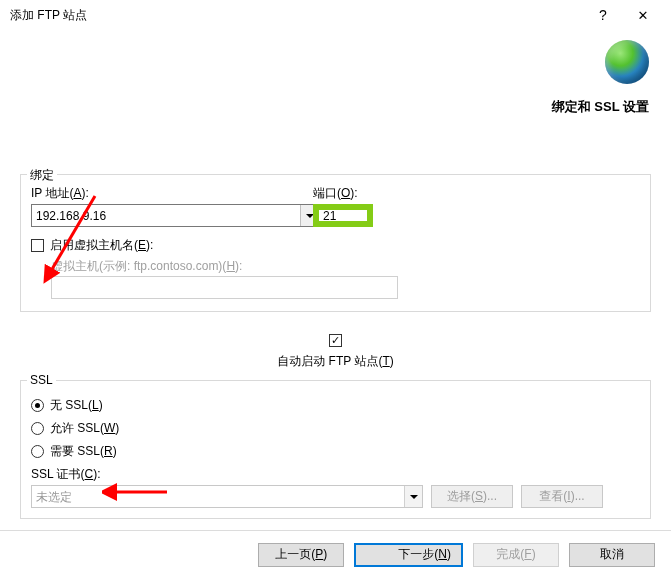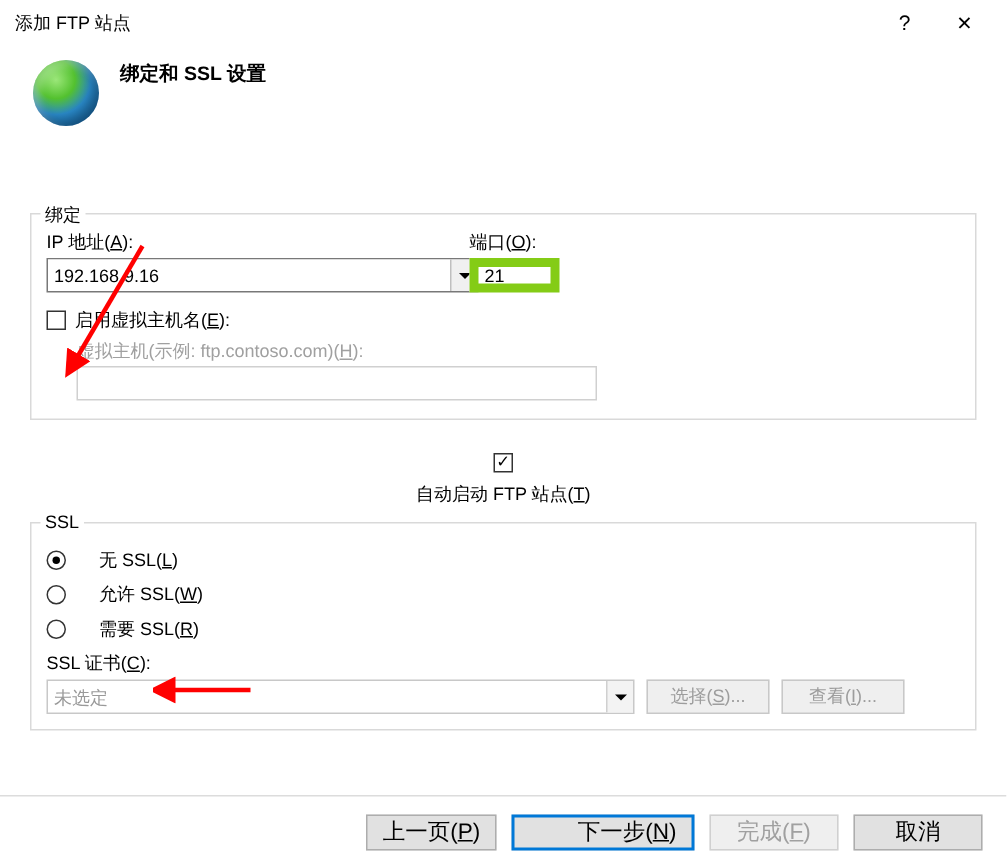--- a/index.html
+++ b/index.html
@@ -26,7 +26,7 @@
     }
     .title-close { font-size: 13px; }
     .header {
-      display: flex; align-items: flex-start; gap: 14px; padding: 10px 22px 4px 22px;
+      display: flex; align-items: flex-end; gap: 14px; padding: 10px 22px 4px 22px; flex-direction: column;
     }
     .globe {
       width: 44px; height: 44px; border-radius: 50%;

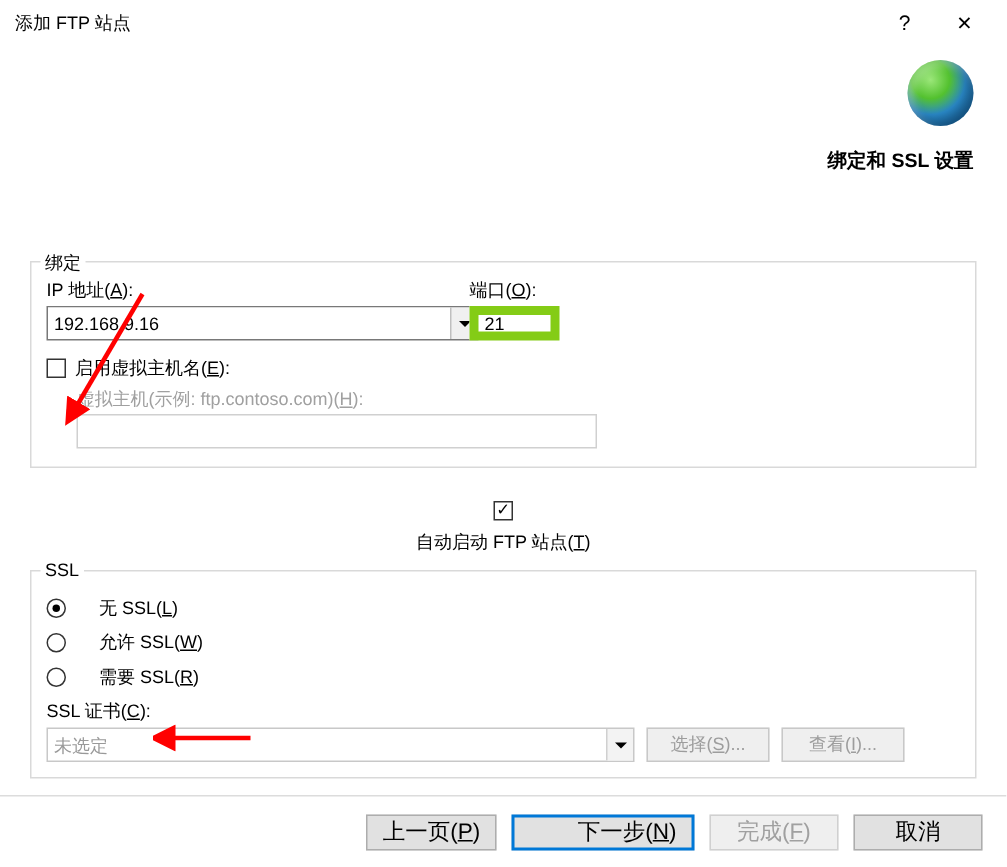--- a/index.html
+++ b/index.html
@@ -70,7 +70,7 @@
     .chk.checked::after {
       content: "✓"; font-size: 11px; line-height: 1; color: #000;
     }
-    .radio-row { display: flex; align-items: center; gap: 22px; margin: 6px 0; }
+    .radio-row { display: flex; align-items: center; gap: 6px; margin: 6px 0; }
     .radio {
       width: 13px; height: 13px; border: 1px solid #333; border-radius: 50%; display: inline-flex; align-items: center; justify-content: center; background: #fff;
     }

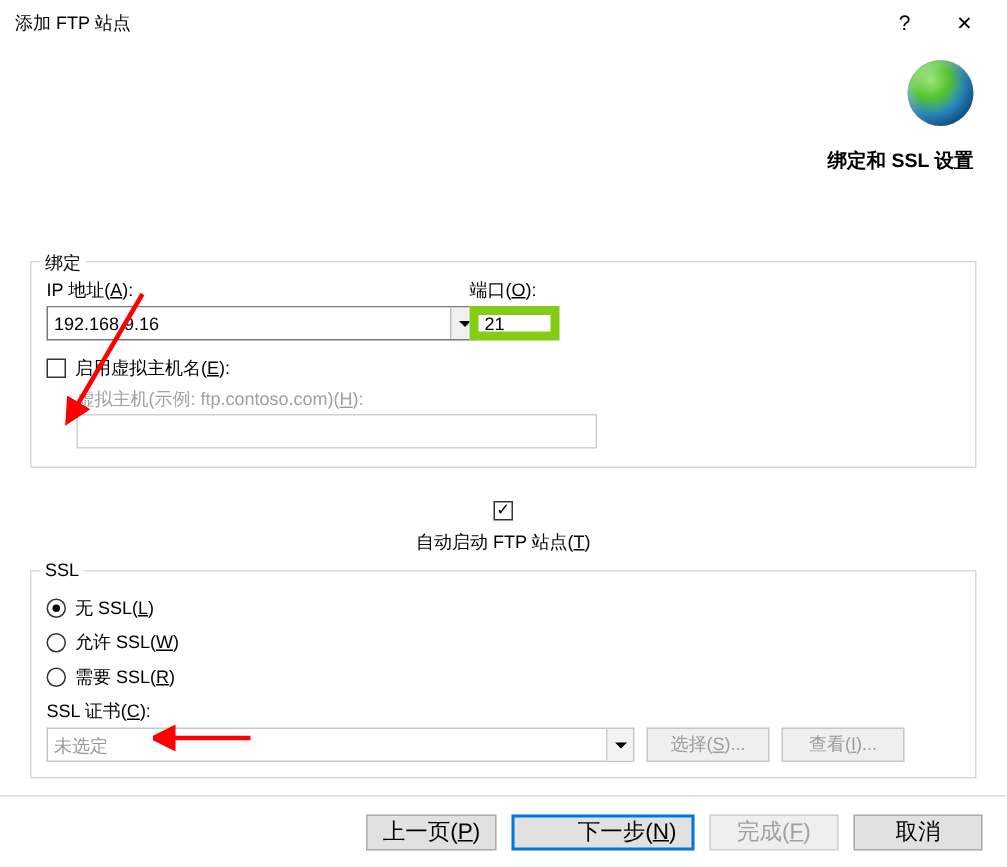--- a/index.html
+++ b/index.html
@@ -92,7 +92,7 @@
       display: flex; justify-content: flex-end; align-items: center; gap: 10px; padding: 0 16px; background: #fff;
     }
     .footer .fbtn {
-      min-width: 86px; height: 24px; border: 1px solid #adadad; background: #e1e1e1; font-family: inherit; font-size: 15px; padding: 0 10px;
+      min-width: 86px; height: 24px; border: 1px solid #adadad; background: #e1e1e1; font-family: inherit; font-size: 12px; padding: 0 10px;
     }
     .footer .fbtn.primary { border: 2px solid #0078d7; background: #e1e1e1; padding-left: 42px; }
     .footer .fbtn.disabled { color: #a0a0a0; background: #efefef; border: 1px solid #d0d0d0; }

